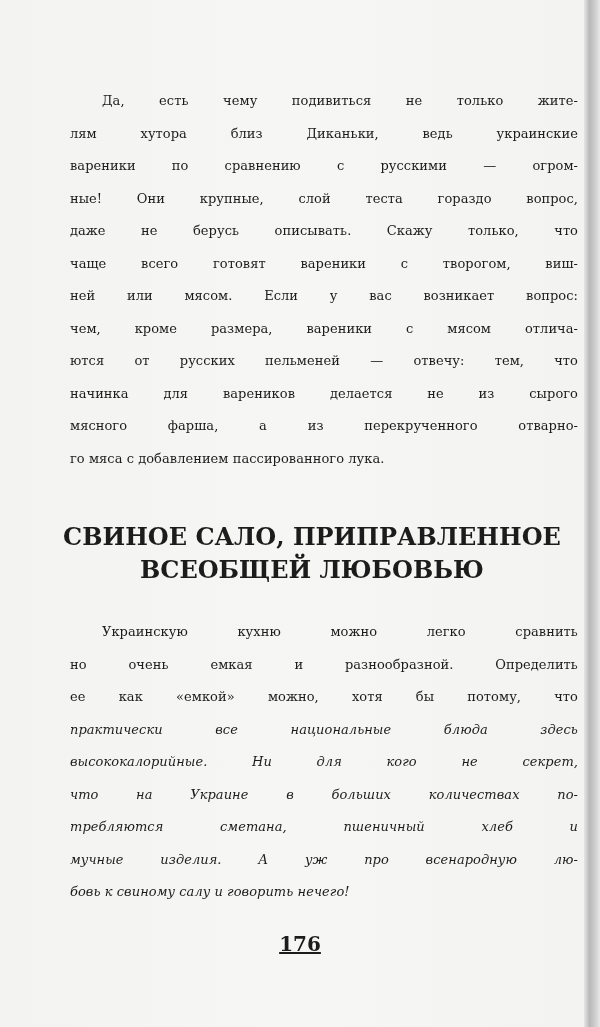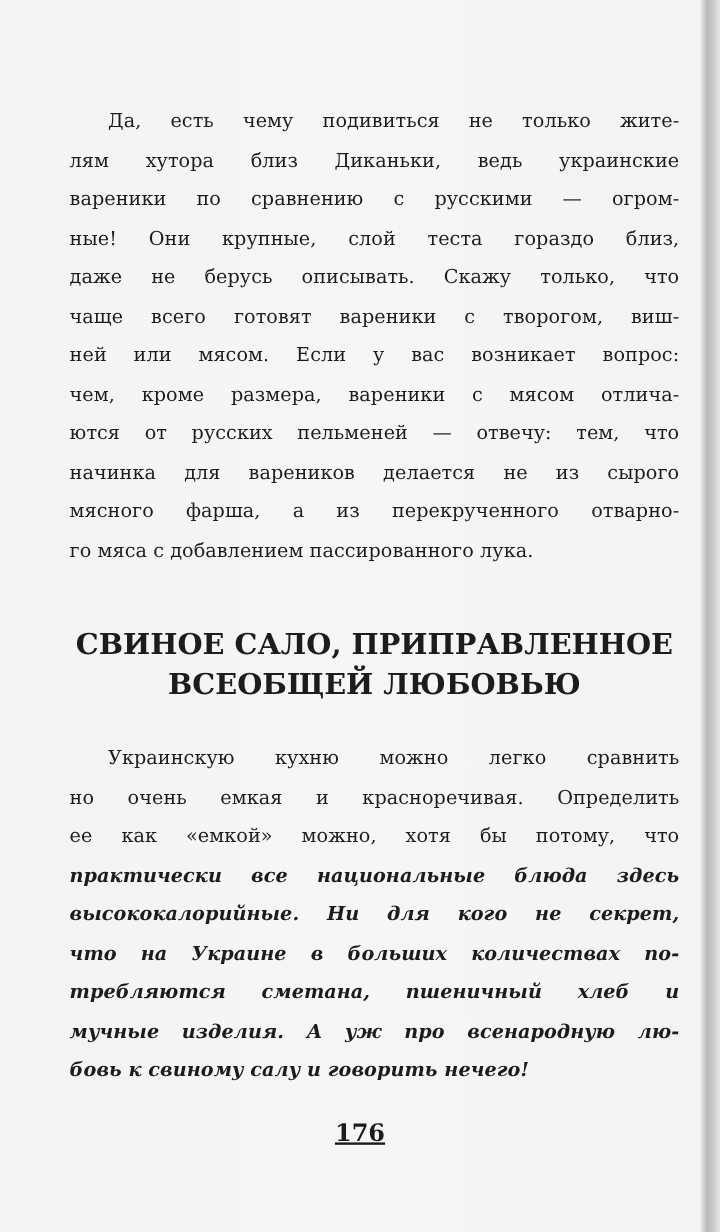--- a/index.html
+++ b/index.html
@@ -19,8 +19,8 @@
       background: linear-gradient(to right, #e6e6e6 0%, #b9b9b9 35%, #cfcfcf 70%, #e8e8e8 100%);
     }
     .text-block {
-      position: absolute; left: 58px; width: 508px;
-      font-size: 16px;
+      position: absolute; left: 70px; width: 508px;
+      font-size: 13px;
     }
     .line {
       display: block; height: 32.5px; line-height: 32.5px;

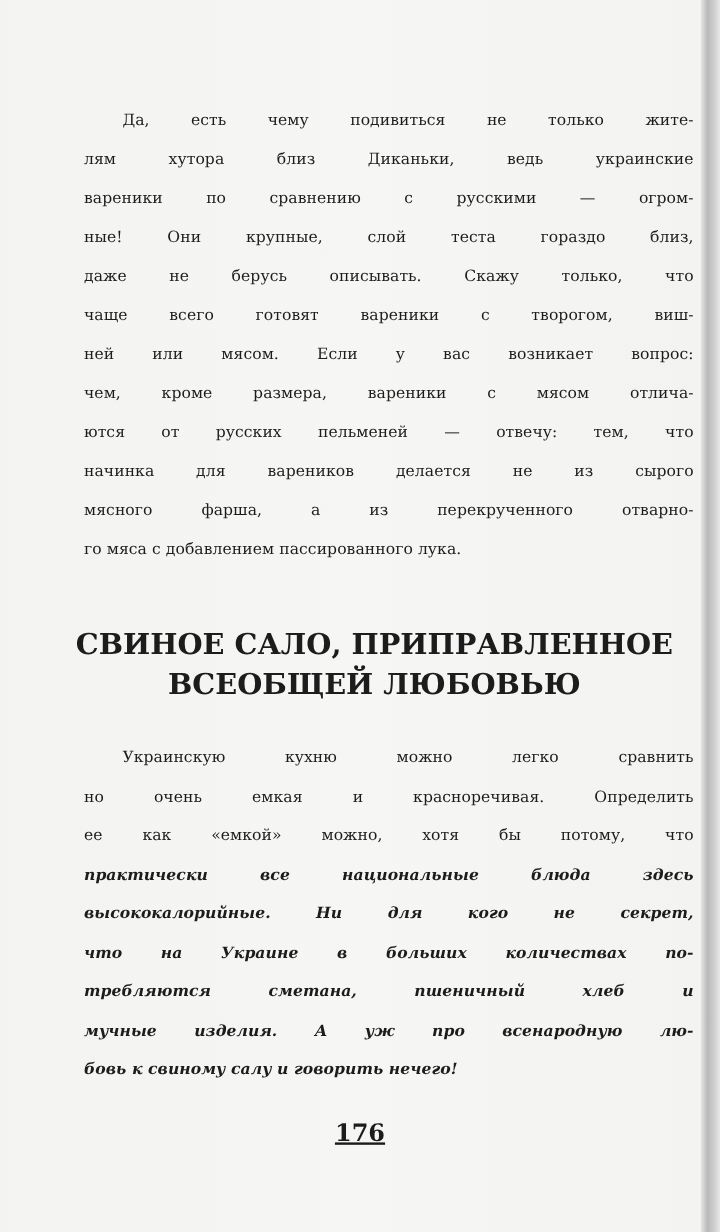--- a/index.html
+++ b/index.html
@@ -51,7 +51,7 @@
     <span class="line indent">Да, есть чему подивиться не только жите-</span>
     <span class="line">лям хутора близ Диканьки, ведь украинские</span>
     <span class="line">вареники по сравнению с русскими — огром-</span>
-    <span class="line">ные! Они крупные, слой теста гораздо близ,</span>
+    <span class="line">ные! Они крупные, слой теста гораздо вопрос,</span>
     <span class="line">даже не берусь описывать. Скажу только, что</span>
     <span class="line">чаще всего готовят вареники с творогом, виш-</span>
     <span class="line">ней или мясом. Если у вас возникает вопрос:</span>

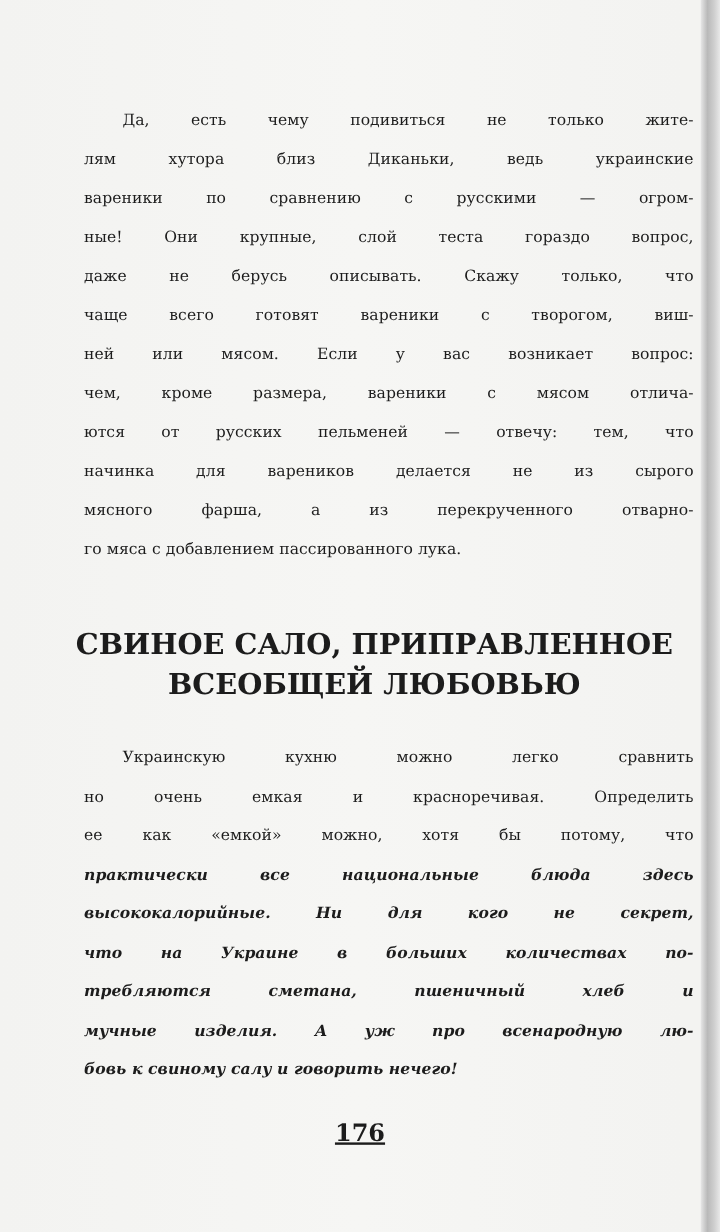--- a/index.html
+++ b/index.html
@@ -69,7 +69,7 @@
 
   <div class="text-block" style="top:616px;">
     <span class="line indent">Украинскую кухню можно легко сравнить</span>
-    <span class="line">но очень емкая и красноречивая. Определить</span>
+    <span class="line">но очень емкая и разнообразной. Определить</span>
     <span class="line">ее как «емкой» можно, хотя бы потому, что</span>
     <span class="line italic">практически все национальные блюда здесь</span>
     <span class="line italic">высококалорийные. Ни для кого не секрет,</span>

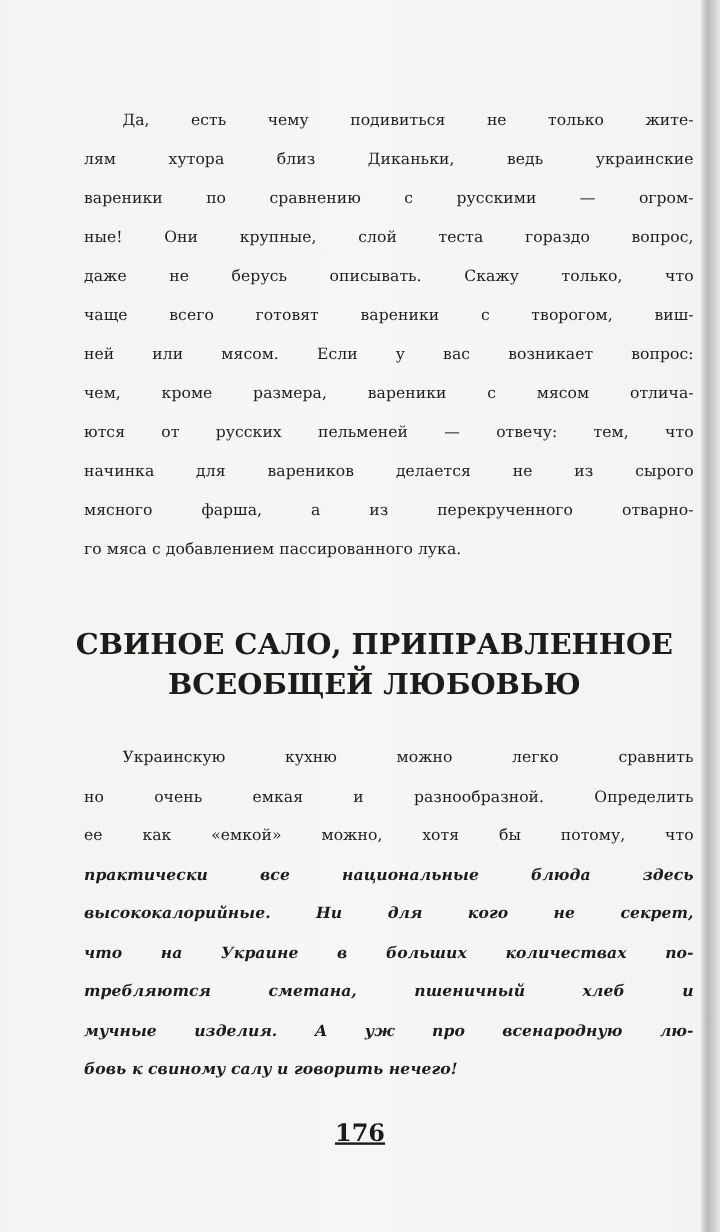--- a/index.html
+++ b/index.html
@@ -30,7 +30,7 @@
     }
     .line.last { text-align-last: left; }
     .line.indent { padding-left: 32px; }
-    .italic { font-style: italic; font-weight: bold; }
+    .italic { font-style: italic; }
     .heading {
       position: absolute; left: 58px; width: 508px; top: 520px;
       text-align: center; font-weight: bold; font-size: 24px;

